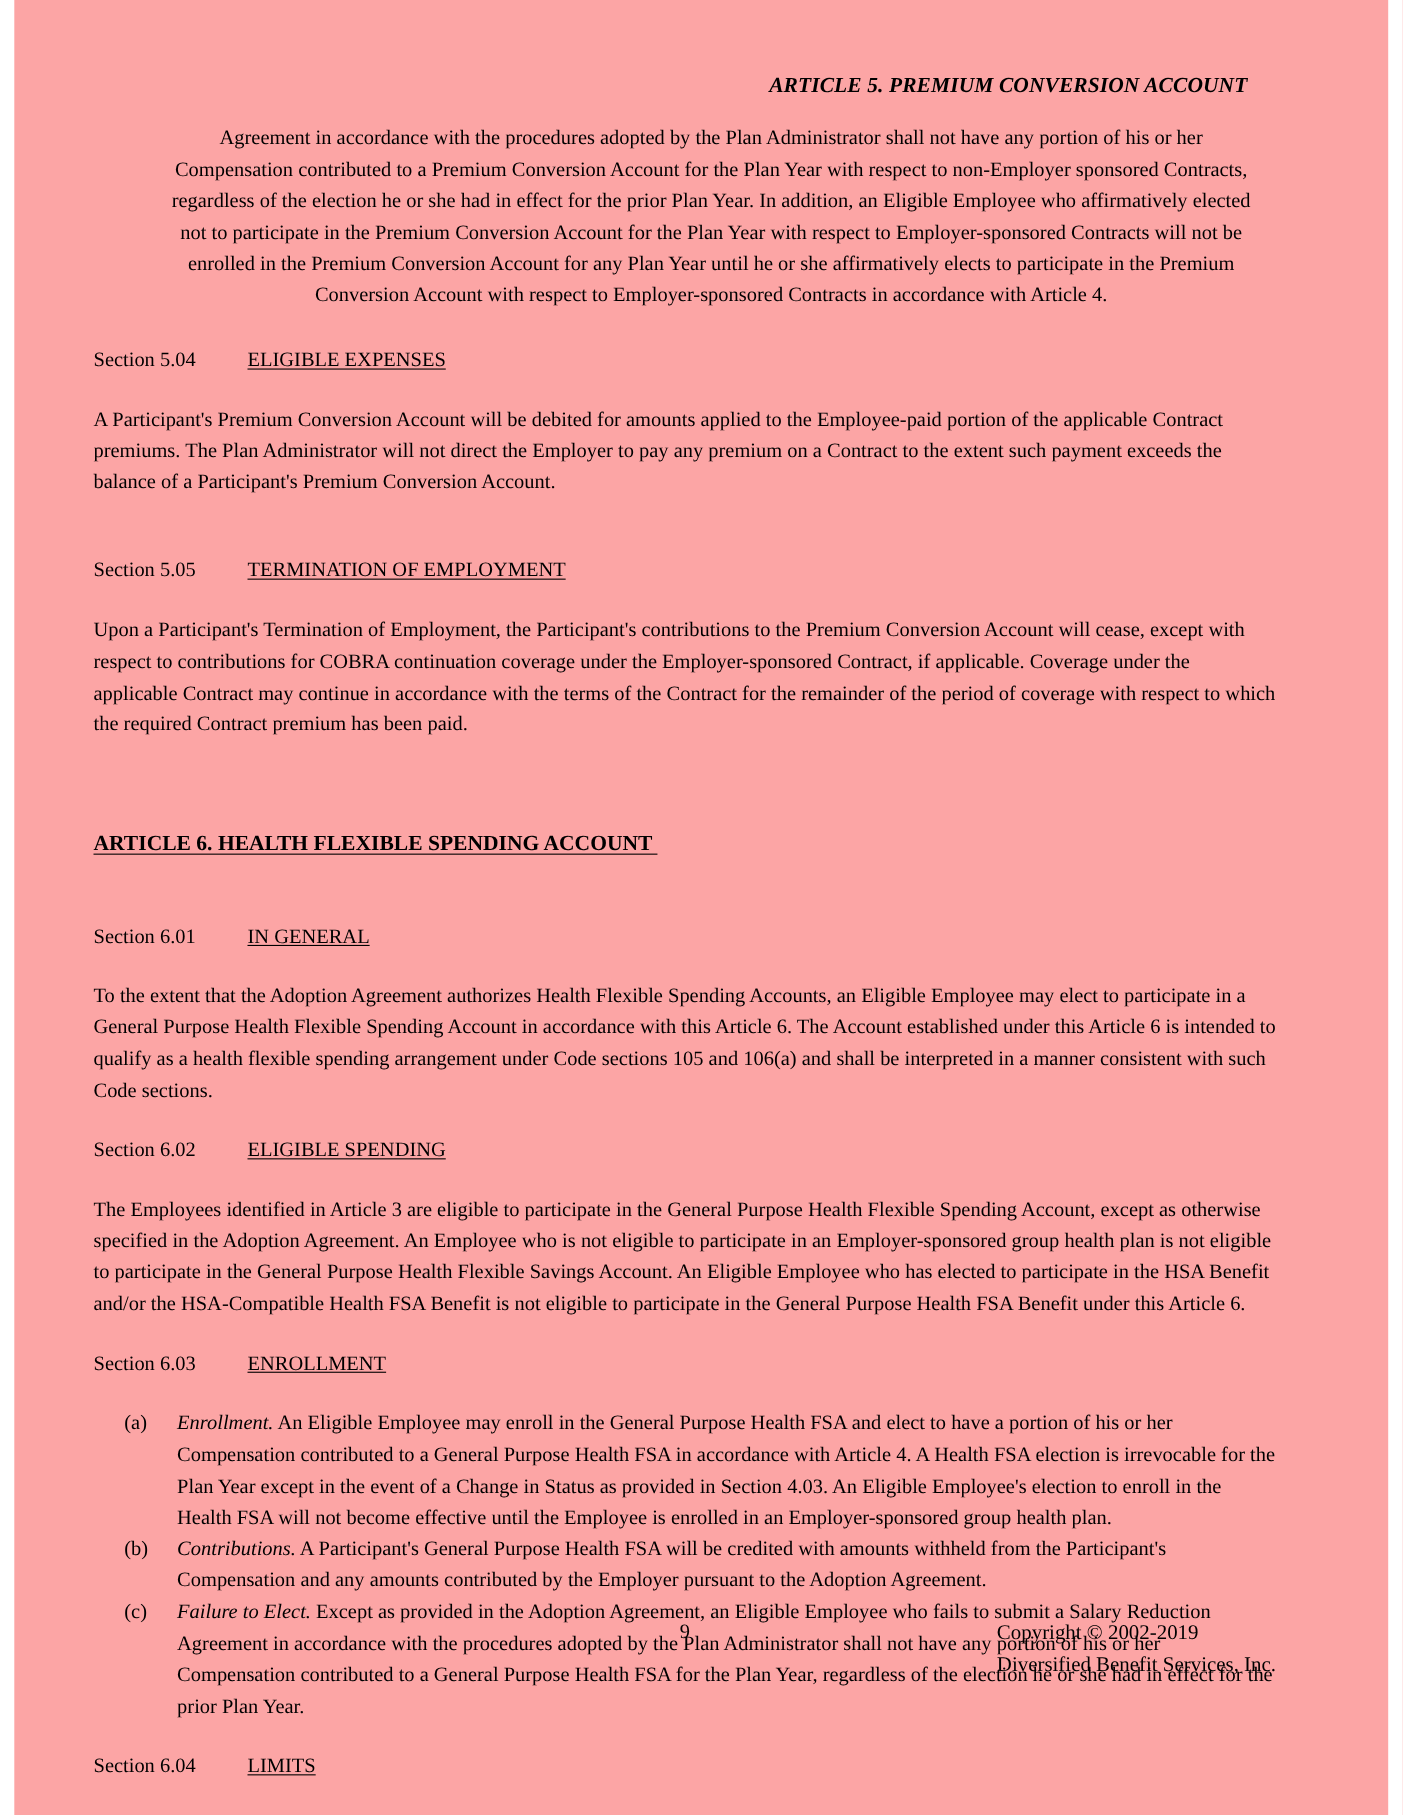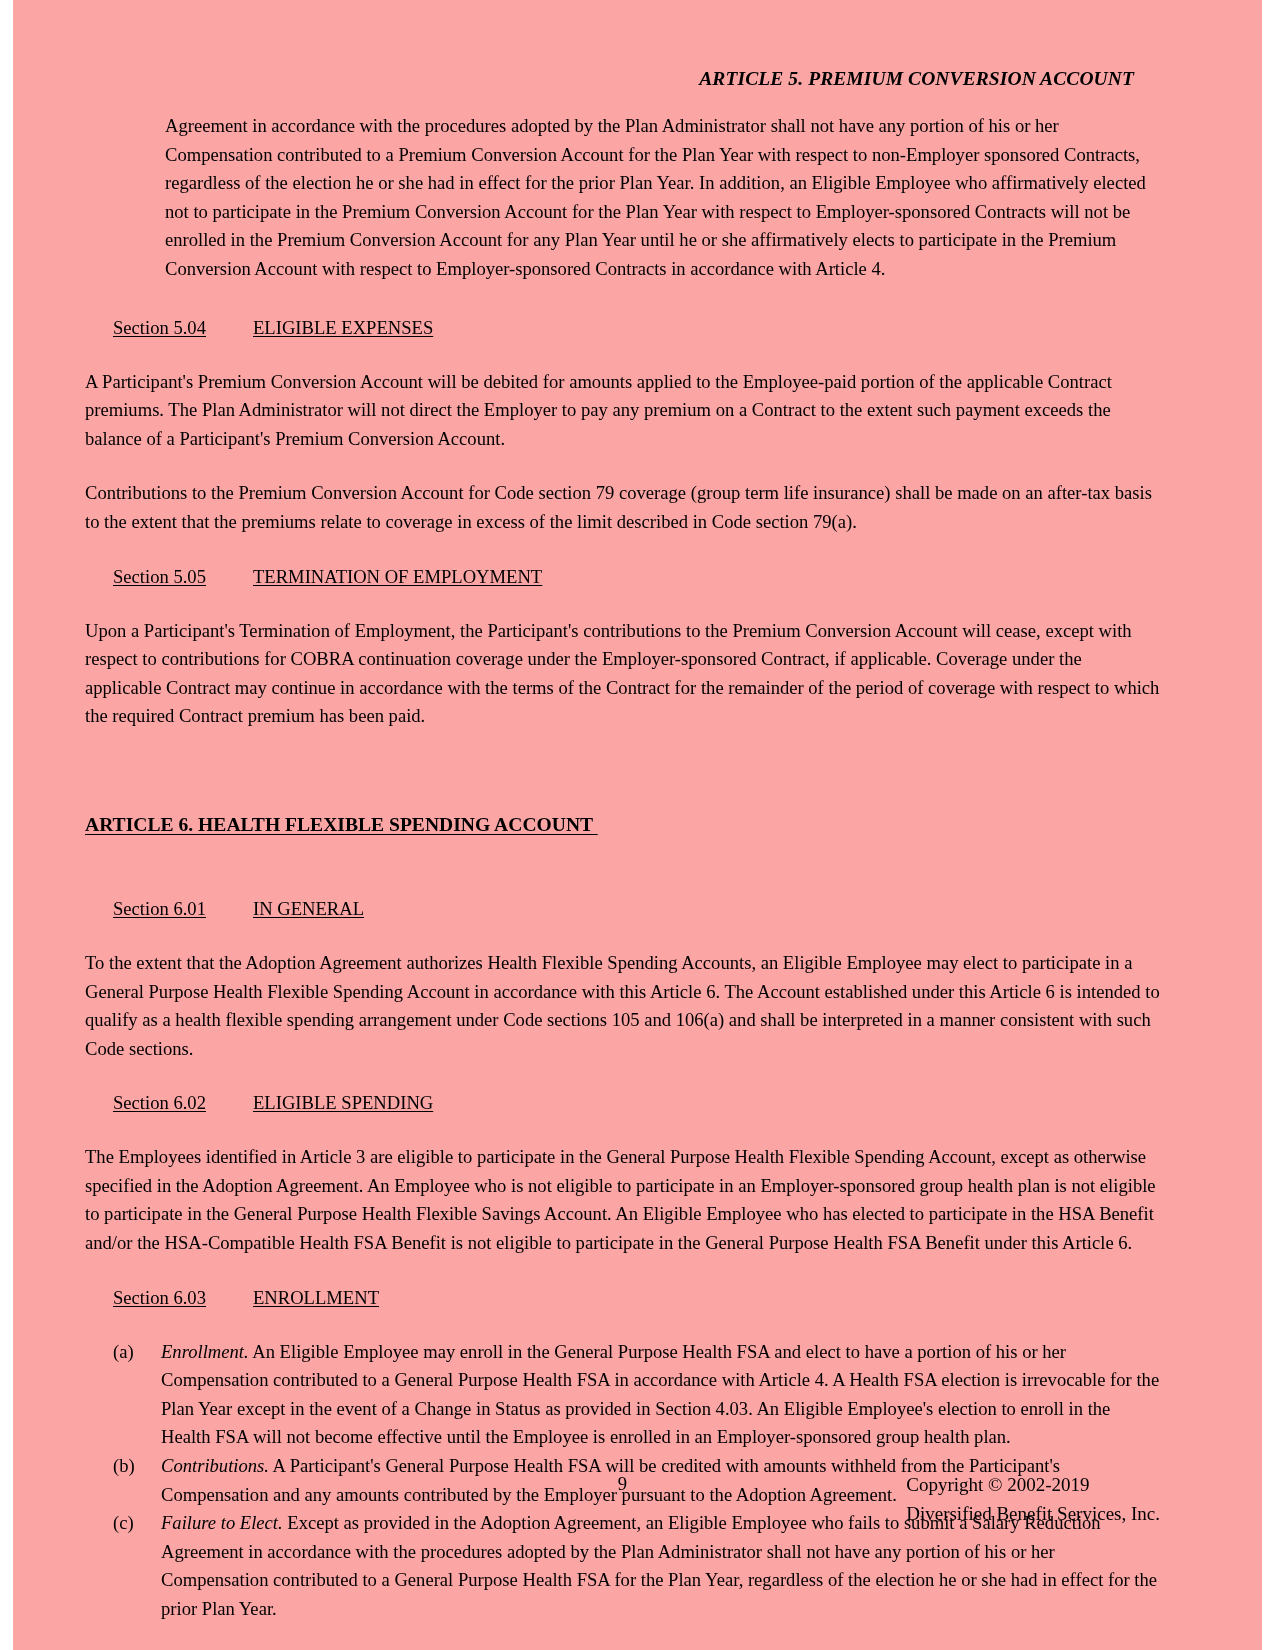--- a/index.html
+++ b/index.html
@@ -53,8 +53,9 @@
 
   
   .indent-block {
-    margin-left: 80px;
+    margin-left: 64px;
     width: 995px;
+    text-align: center;
   }
 
   .spacer-sm { height: 26px; }

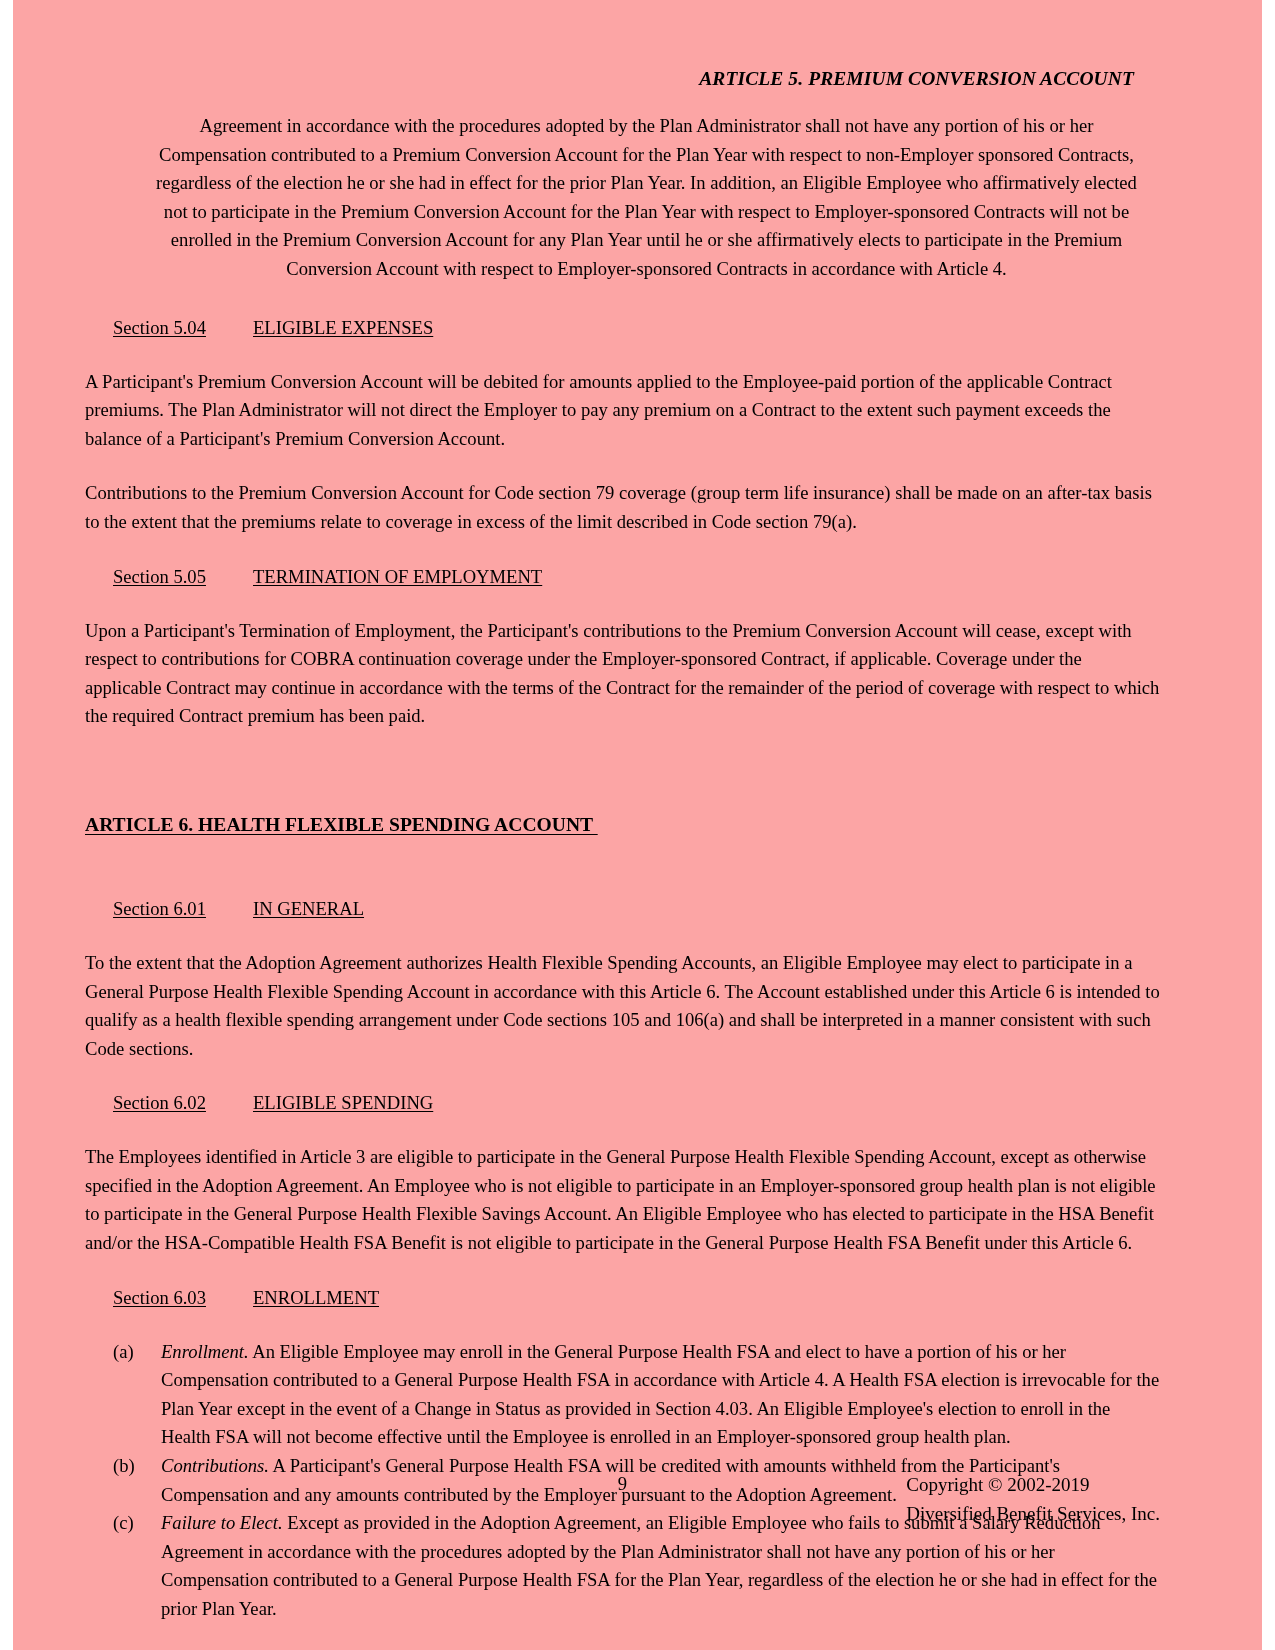--- a/index.html
+++ b/index.html
@@ -73,9 +73,7 @@
   .section-head .sec-num {
     width: 140px;
     flex: 0 0 140px;
-    text-decoration: underline;
     text-underline-offset: 2px;
-    margin-left: 28px;
   }
   .section-head .sec-title {
     text-decoration: underline;

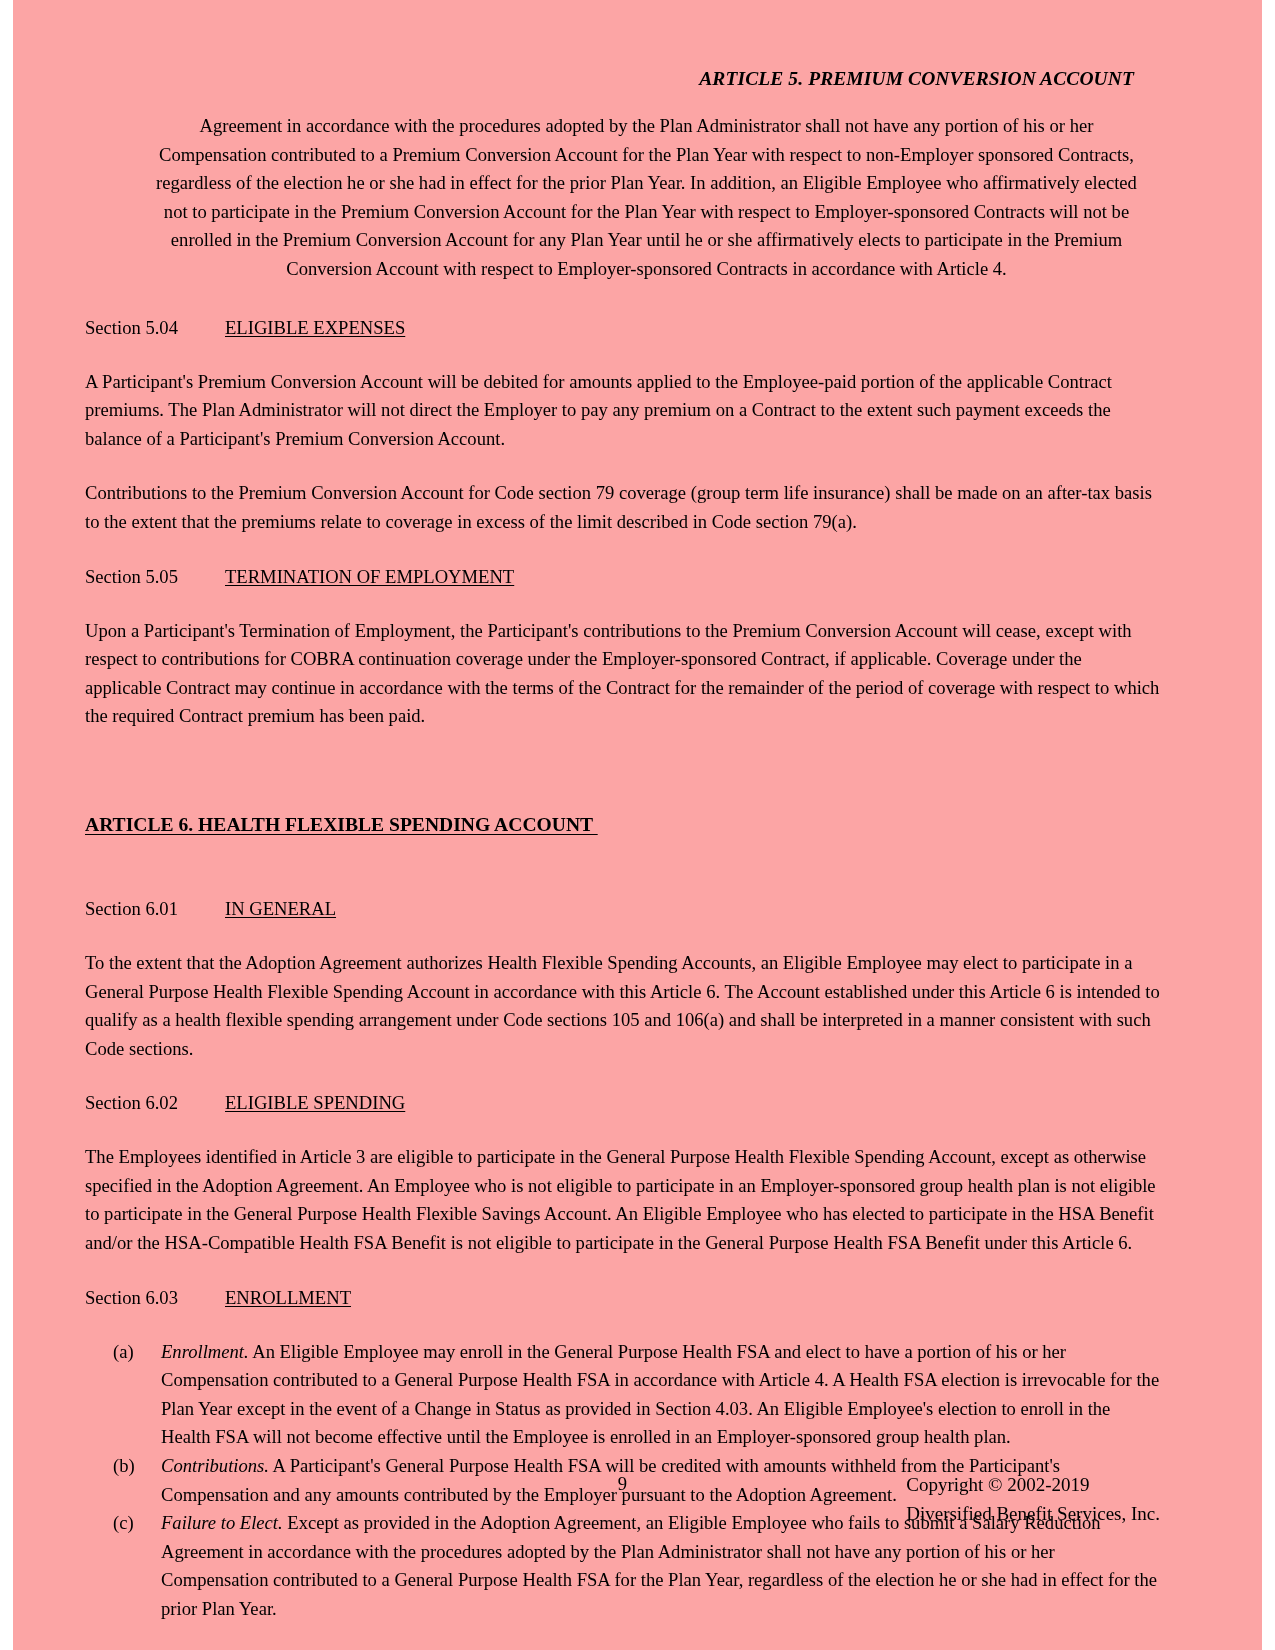--- a/index.html
+++ b/index.html
@@ -169,7 +169,6 @@
 
     <div class="spacer-sm"></div>
 
-    <p>Contributions to the Premium Conversion Account for Code section 79 coverage (group term life insurance) shall be made on an after-tax basis to the extent that the premiums relate to coverage in excess of the limit described in Code section 79(a).</p>
 
     <div class="spacer-sm"></div>
 

